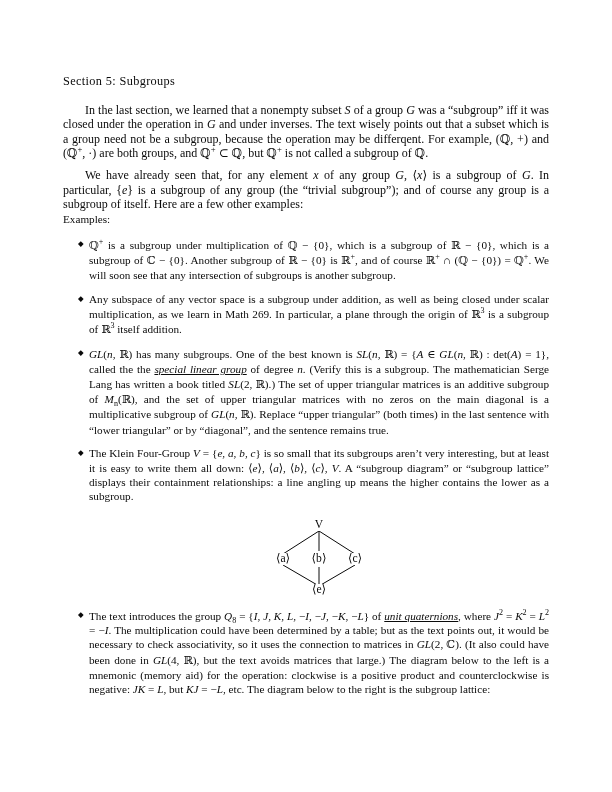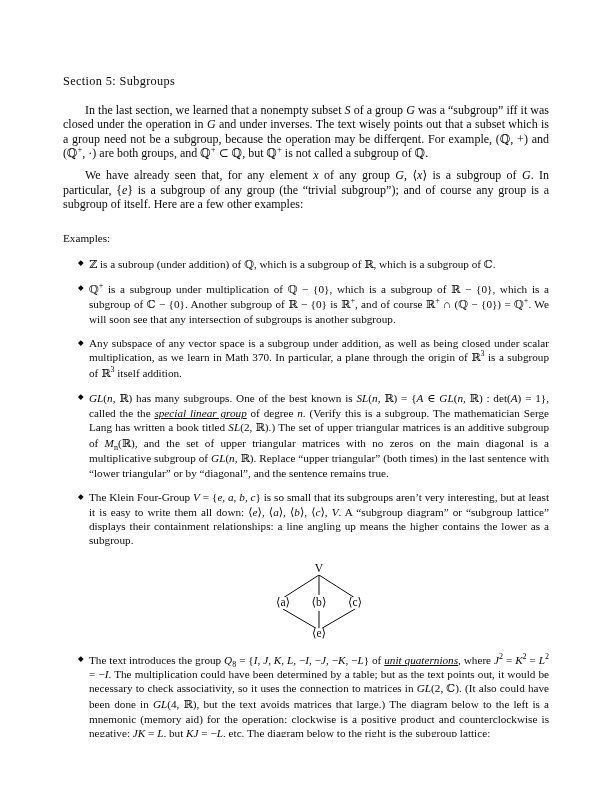--- a/index.html
+++ b/index.html
@@ -42,7 +42,7 @@
   .examples-head {
     font-size: 11.2px;
     line-height: 14.35px;
-    margin: 20px 0 11px 0;
+    margin: 1px 0 11px 0;
     text-align: left;
   }
   ul.examples {

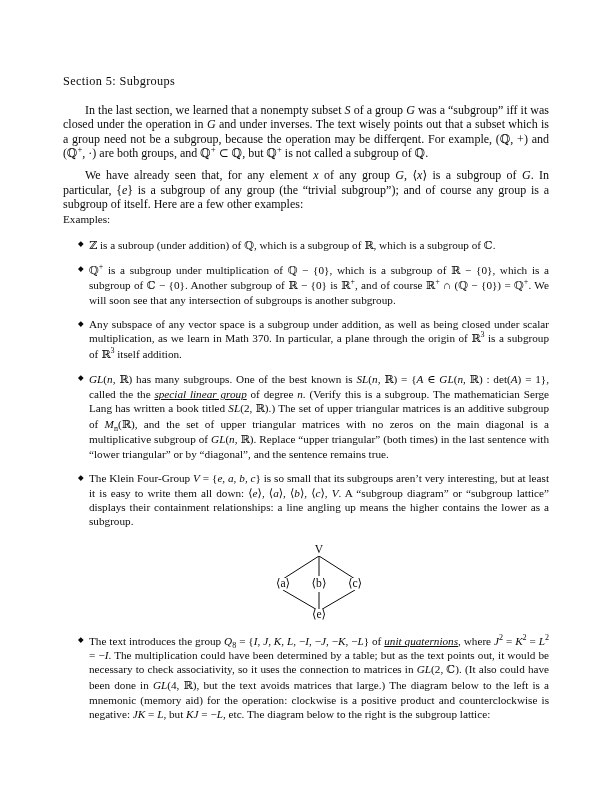--- a/index.html
+++ b/index.html
@@ -123,10 +123,6 @@
     <ul class="examples">
       <li>
         <span class="bullet"></span>
-        <span><span class="bb">ℤ</span><span class="mn"> is a subroup (under addition) of </span><span class="bb">ℚ</span><span class="mn">, which is a subgroup of </span><span class="bb">ℝ</span><span class="mn">, which is a subgroup of </span><span class="bb">ℂ</span><span class="mn">.</span></span>
-      </li>
-      <li>
-        <span class="bullet"></span>
         <span><span class="bb">ℚ</span><sup>+</sup><span class="mn"> is a subgroup under multiplication of </span><span class="bb">ℚ</span><span class="mn"> − {0}, which is a subgroup of </span><span class="bb">ℝ</span><span class="mn"> − {0}, which is a subgroup of </span><span class="bb">ℂ</span><span class="mn"> − {0}. Another subgroup of </span><span class="bb">ℝ</span><span class="mn"> − {0} is </span><span class="bb">ℝ</span><sup>+</sup><span class="mn">, and of course </span><span class="bb">ℝ</span><sup>+</sup><span class="mn"> ∩ (</span><span class="bb">ℚ</span><span class="mn"> − {0}) = </span><span class="bb">ℚ</span><sup>+</sup><span class="mn">. We will soon see that any intersection of subgroups is another subgroup.</span></span>
       </li>
       <li>

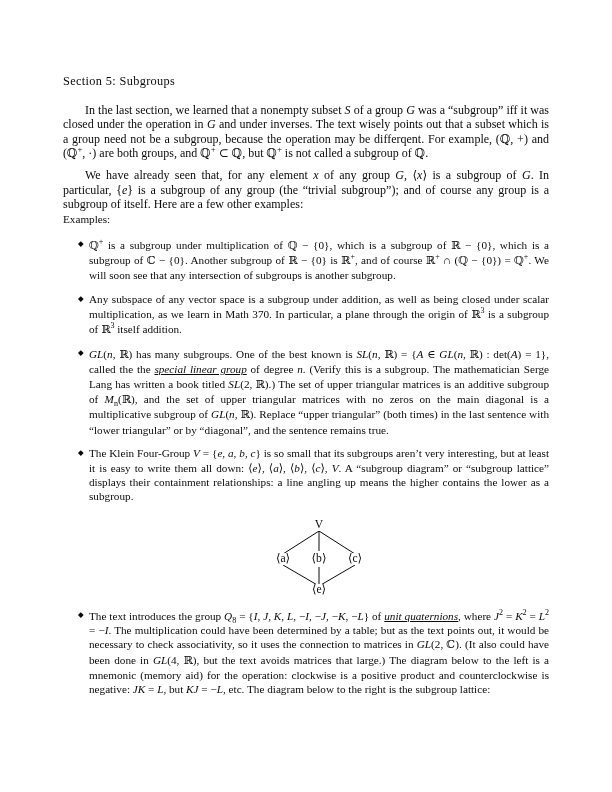--- a/index.html
+++ b/index.html
@@ -127,7 +127,7 @@
       </li>
       <li>
         <span class="bullet"></span>
-        <span><span class="mn">Any subspace of any vector space is a subgroup under addition, as well as being closed under scalar multiplication, as we learn in Math 370. In particular, a plane through the origin of </span><span class="bb">ℝ</span><sup>3</sup><span class="mn"> is a subgroup of </span><span class="bb">ℝ</span><sup>3</sup><span class="mn"> itself addition.</span></span>
+        <span><span class="mn">Any subspace of any vector space is a subgroup under addition, as well as being closed under scalar multiplication, as we learn in Math 269. In particular, a plane through the origin of </span><span class="bb">ℝ</span><sup>3</sup><span class="mn"> is a subgroup of </span><span class="bb">ℝ</span><sup>3</sup><span class="mn"> itself addition.</span></span>
       </li>
       <li>
         <span class="bullet"></span>

